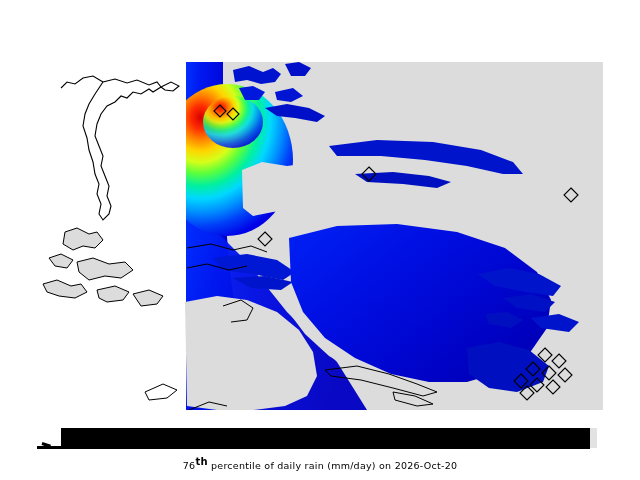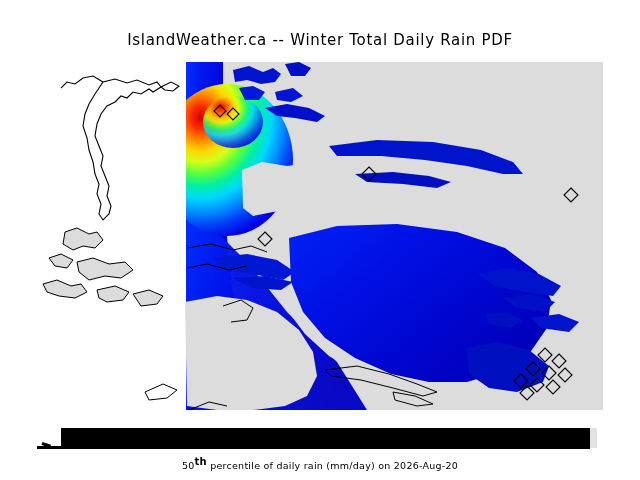--- a/index.html
+++ b/index.html
@@ -62,7 +62,6 @@
 
 <div id="figure">
 
-  <div id="title">IslandWeather.ca -- Winter Total Daily Rain PDF</div>
 
   <div id="map-panel">
     <svg id="map-svg" viewBox="0 0 566 348" preserveAspectRatio="none">

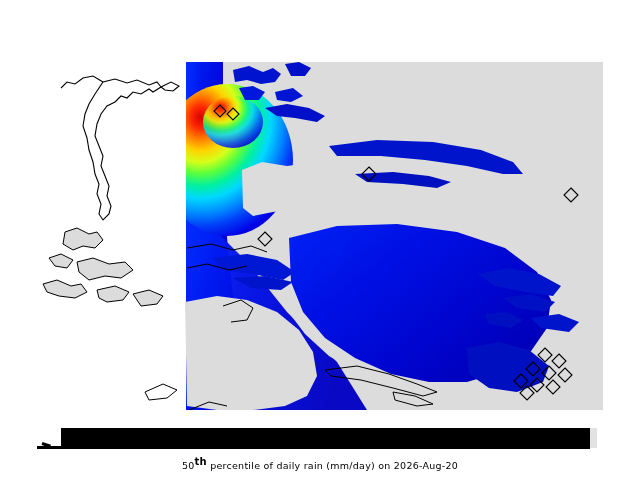--- a/index.html
+++ b/index.html
@@ -266,7 +266,7 @@
     <div id="colorbar-pointer-head"></div>
   </div>
 
-  <div id="caption"><span>50</span><sup>th</sup><span> percentile of daily rain (mm/day) on 2026-Aug-20</span></div>
+  <div id="caption"><span>76</span><sup>th</sup><span> percentile of daily rain (mm/day) on 2026-Aug-20</span></div>
 
 </div>
 

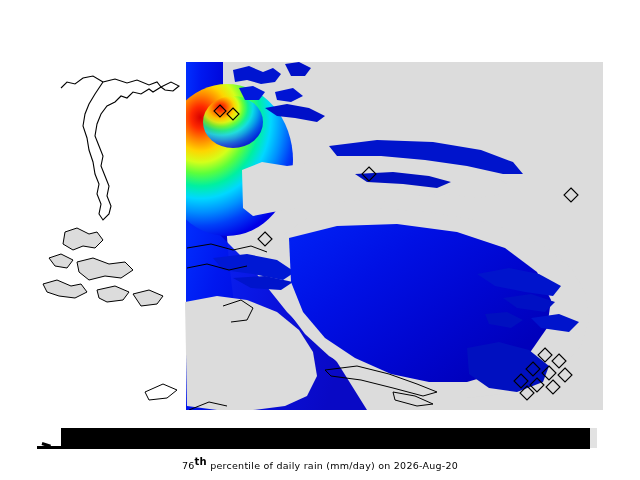--- a/index.html
+++ b/index.html
@@ -266,7 +266,7 @@
     <div id="colorbar-pointer-head"></div>
   </div>
 
-  <div id="caption"><span>76</span><sup>th</sup><span> percentile of daily rain (mm/day) on 2026-Aug-20</span></div>
+  <div id="caption"><span>76</span><sup>th</sup><span> percentile of daily rain (mm/day) on 2026-Oct-20</span></div>
 
 </div>
 

